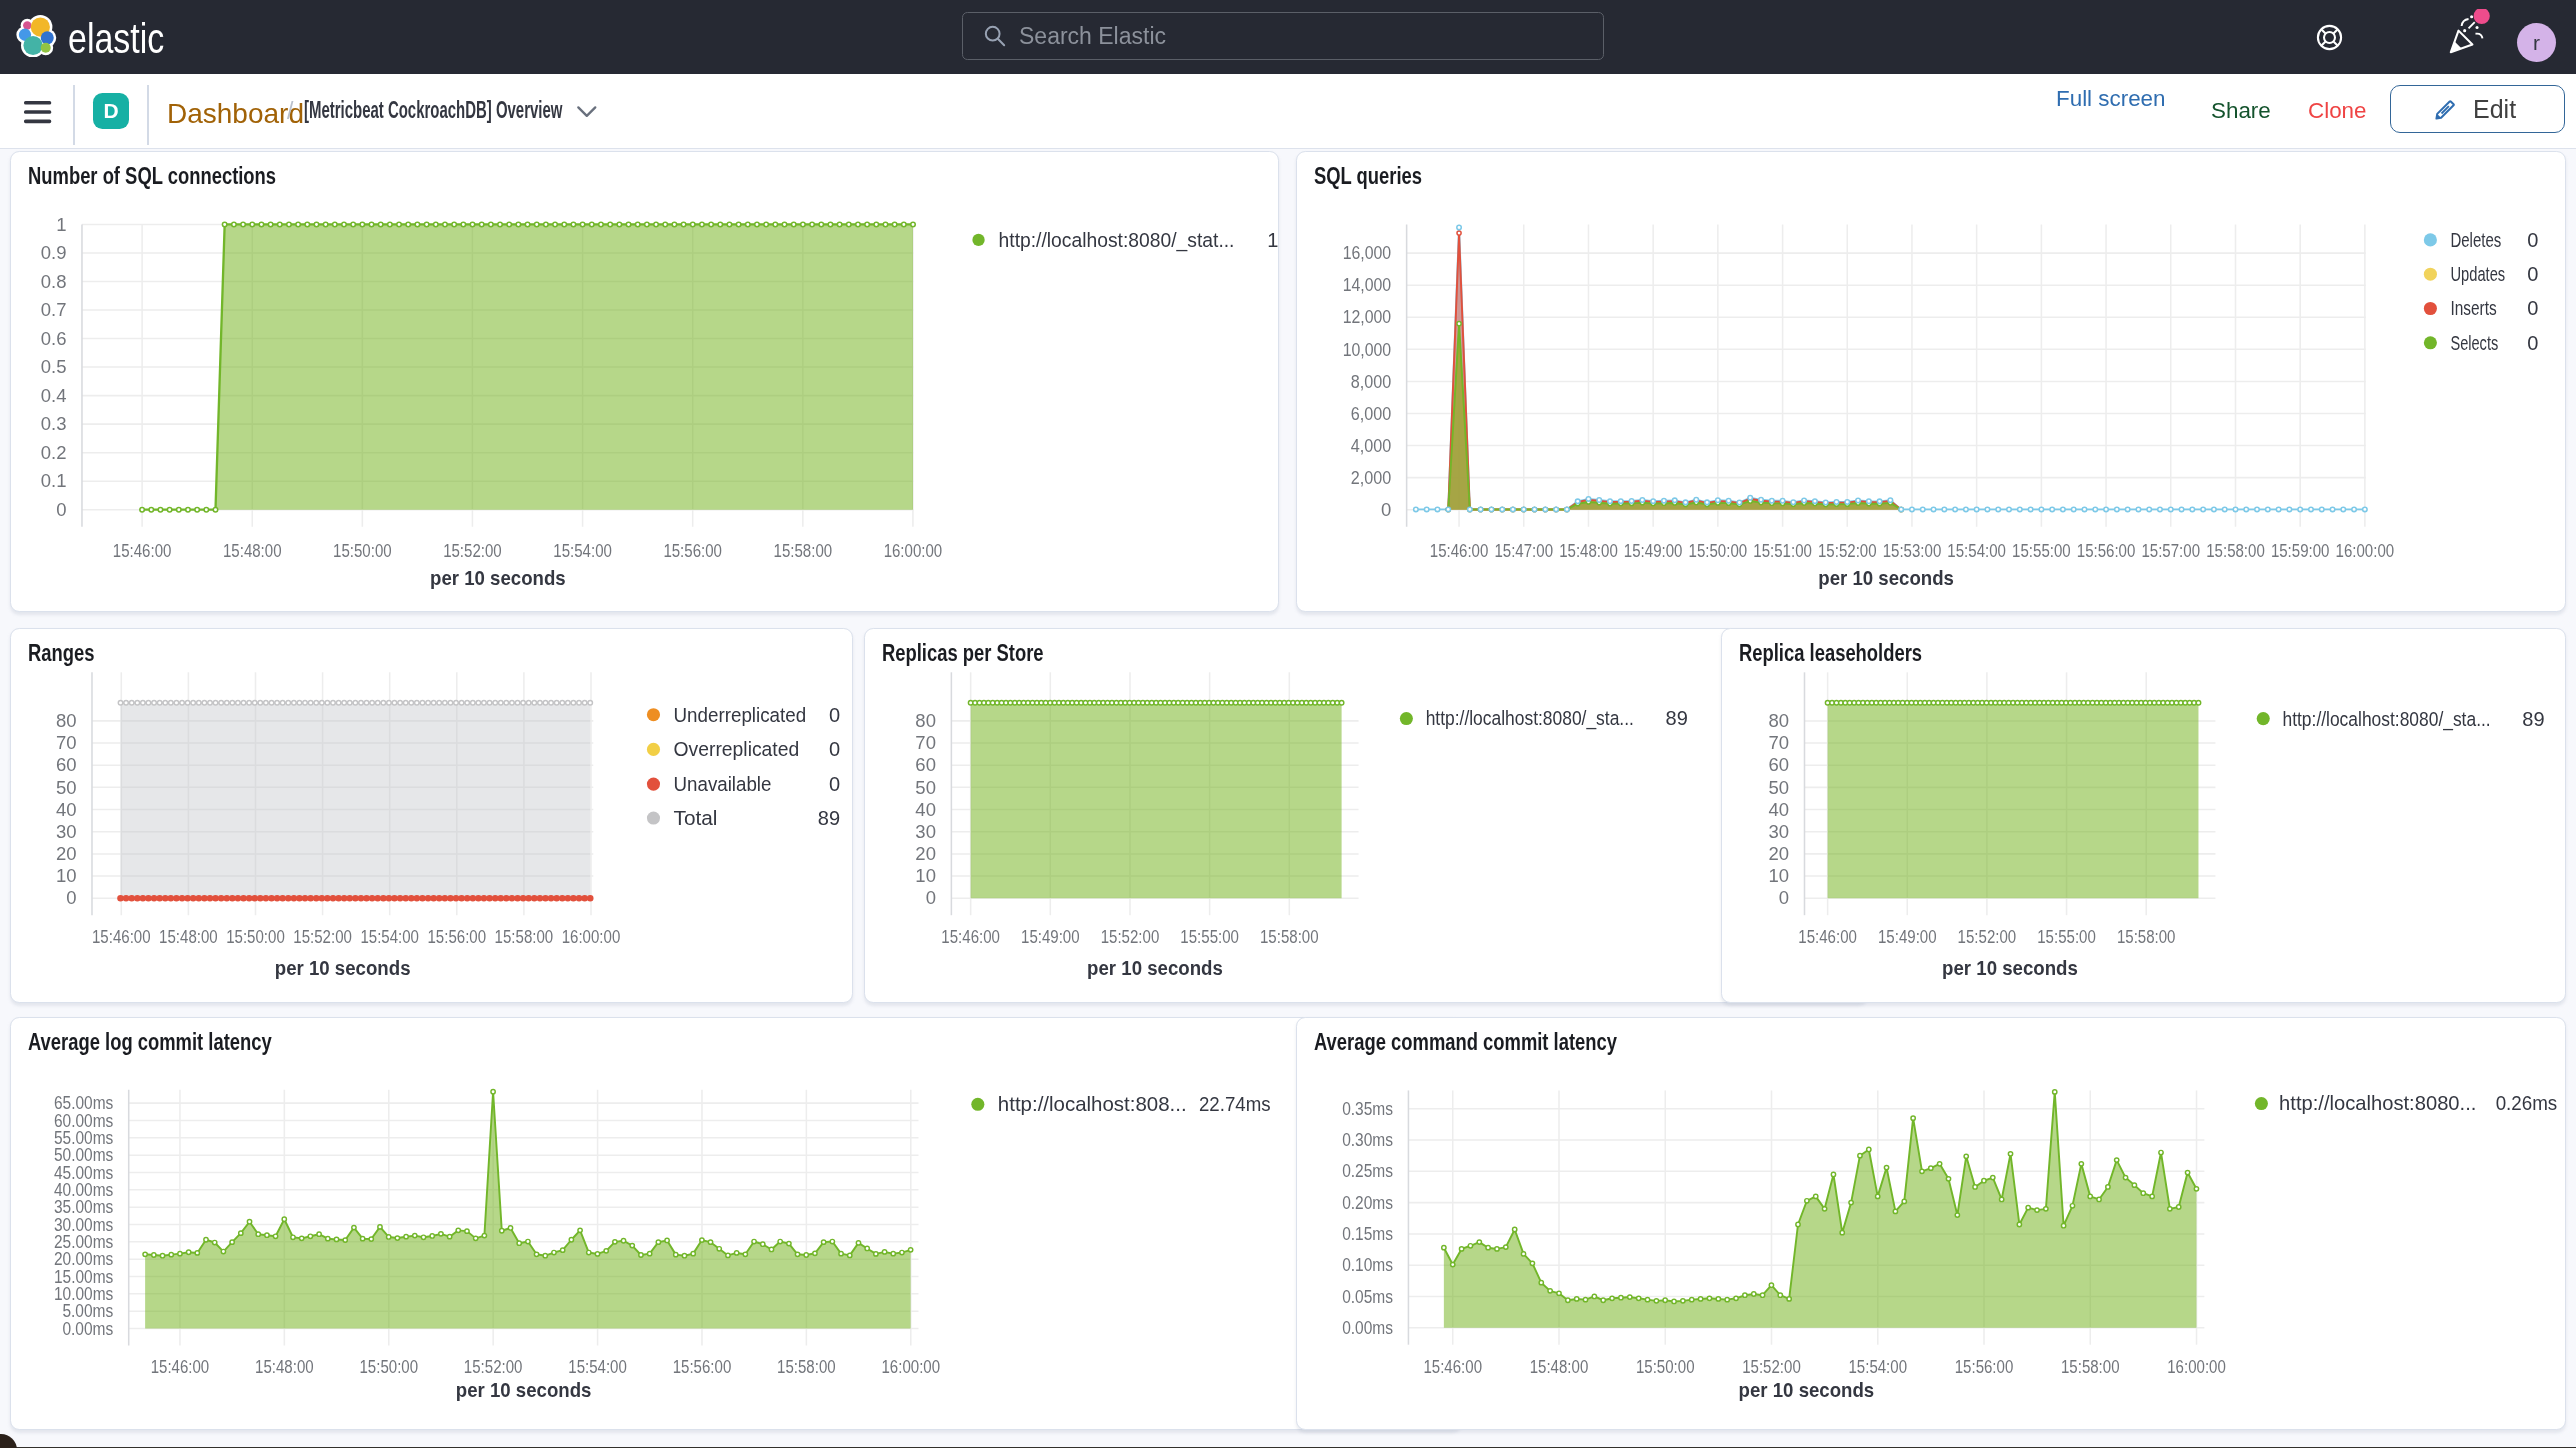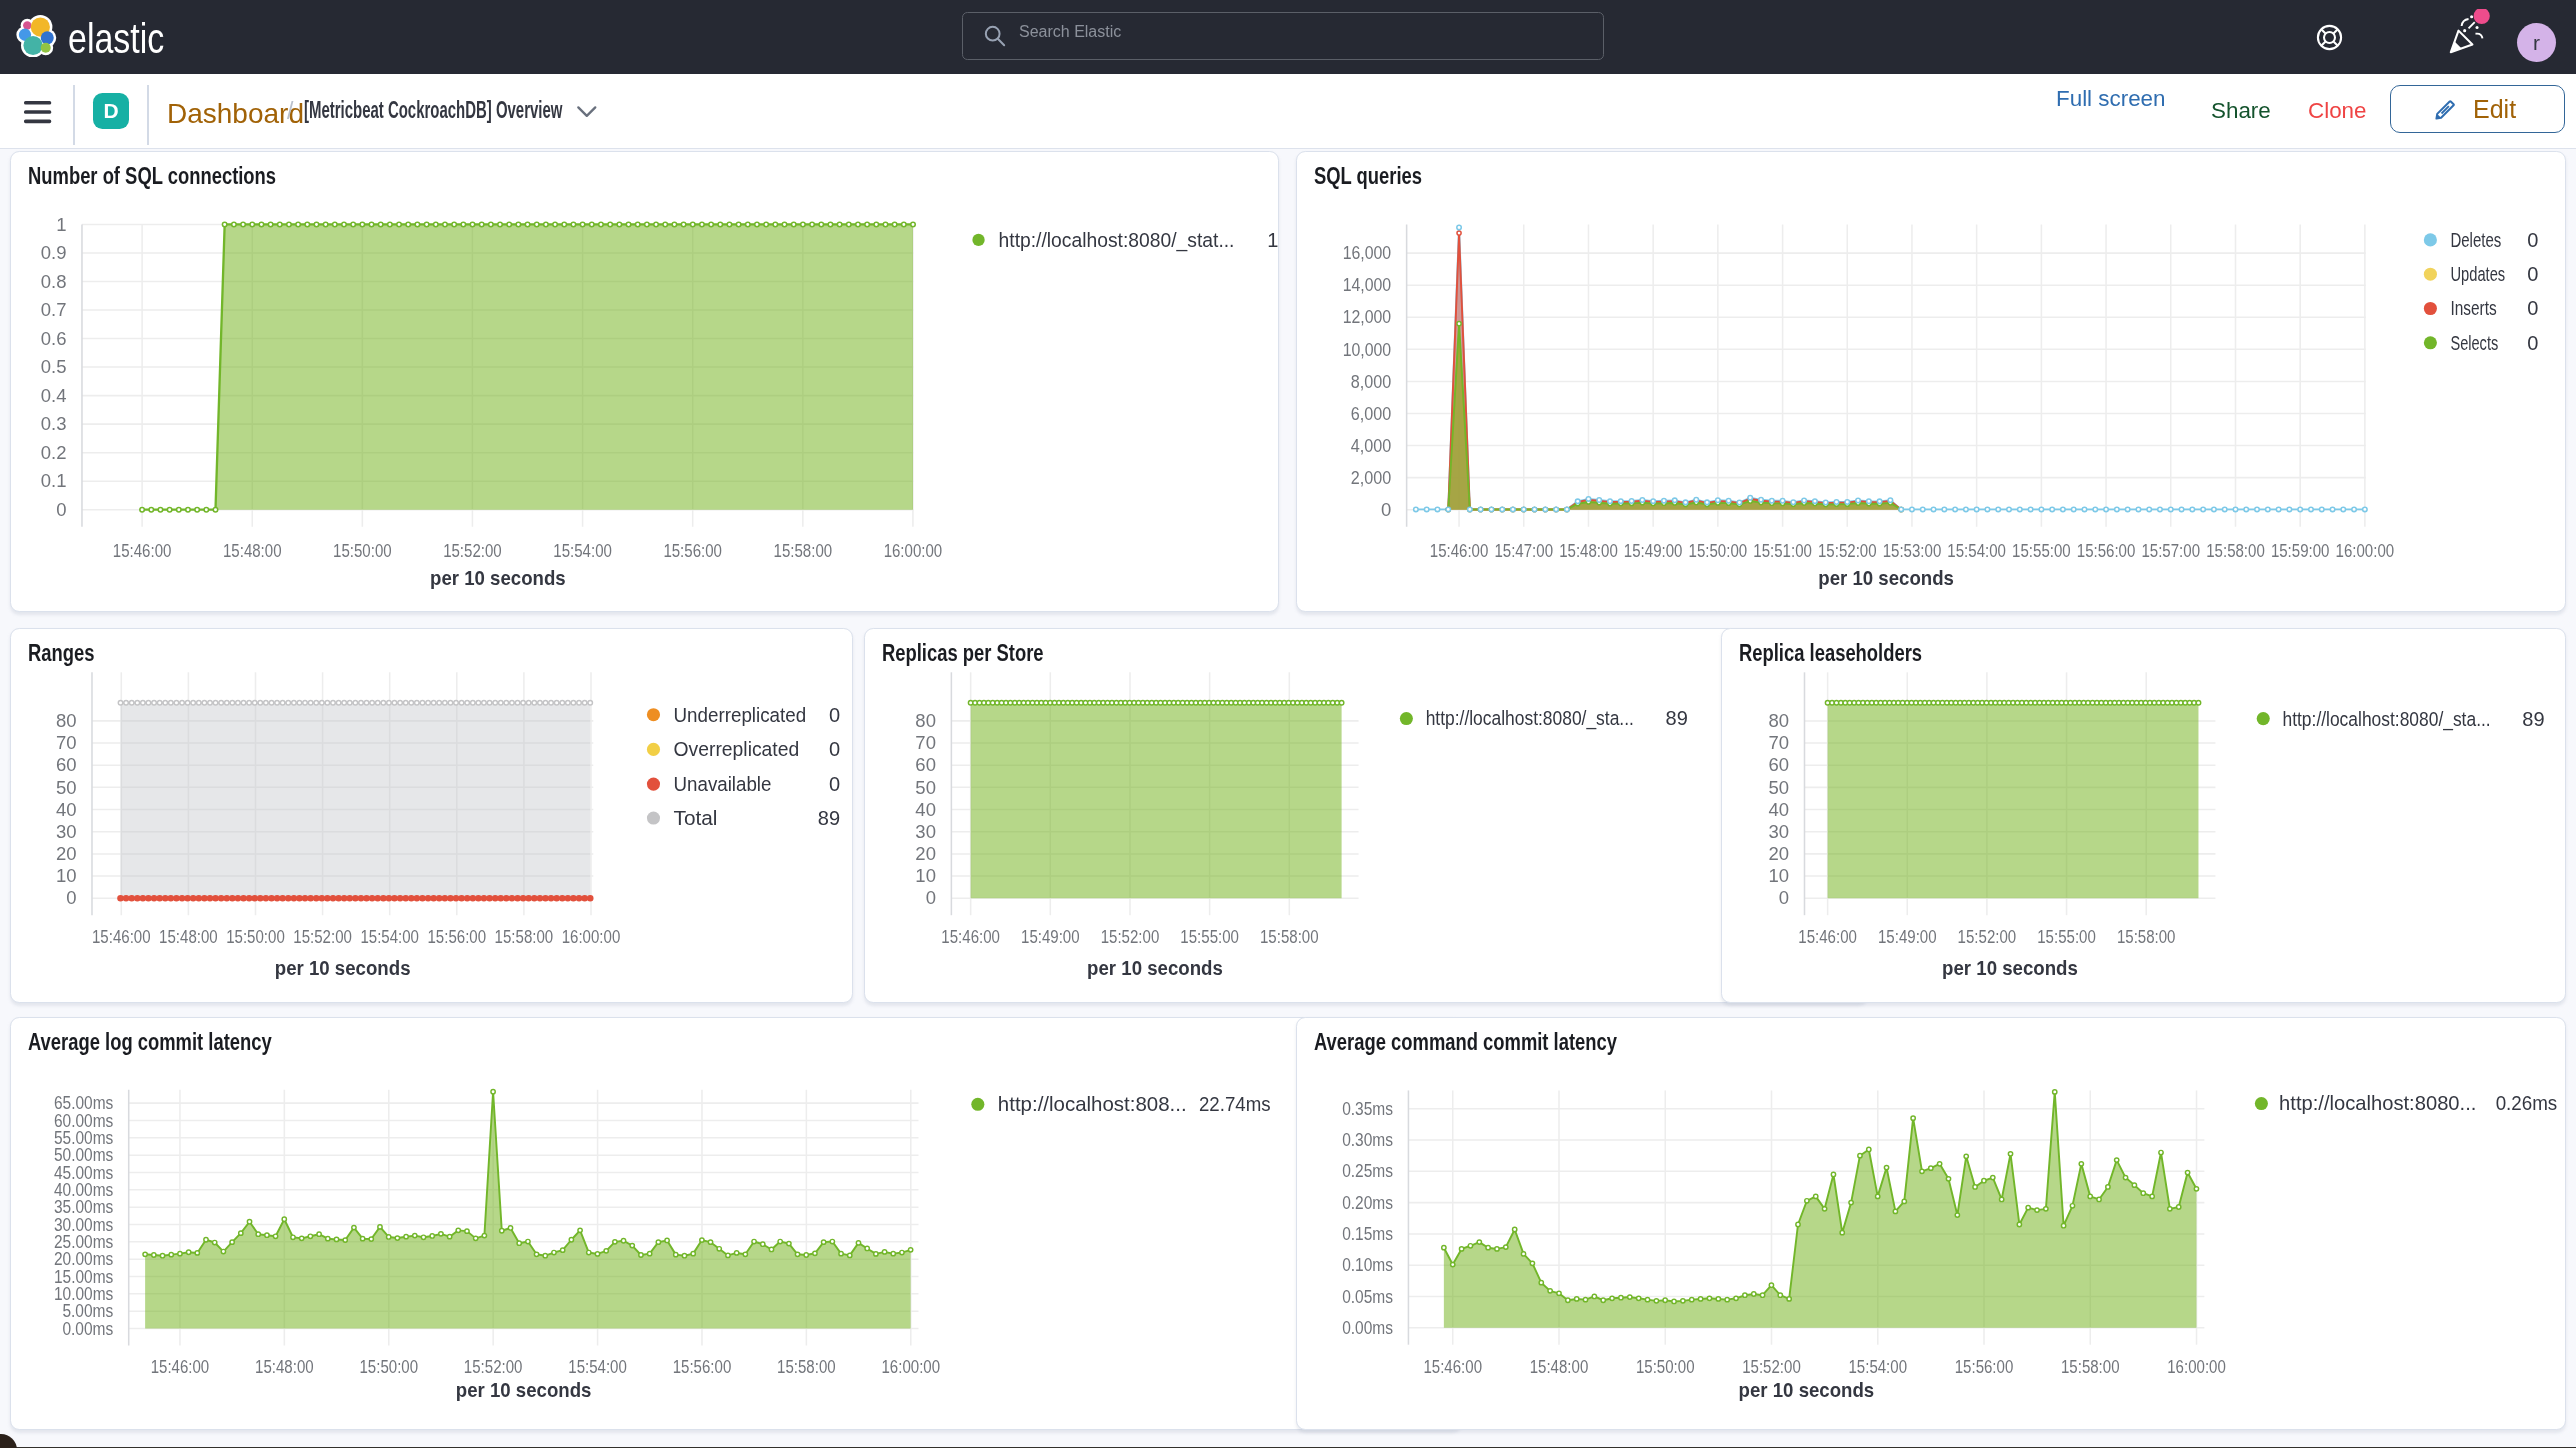--- a/index.html
+++ b/index.html
@@ -30,7 +30,7 @@
         <circle cx="14" cy="14" r="9" fill="none" stroke="#98a2b3" stroke-width="2.6"></circle>
         <line x1="21" y1="21" x2="29" y2="29" stroke="#98a2b3" stroke-width="2.6" stroke-linecap="round"></line>
       </svg>
-      <div style="position:absolute;left:56px;top:10.8px;font-size:16px;color:#8c919b">Search Elastic</div>
+      <div style="position:absolute;left:56px;top:10.8px;font-size:23px;color:#8c919b">Search Elastic</div>
     </div>
     <svg style="position:absolute;left:2315px;top:23px" width="29" height="29" viewBox="0 0 38 38">
 <circle cx="19" cy="19" r="15.2" fill="none" stroke="#fff" stroke-width="2.7"></circle>

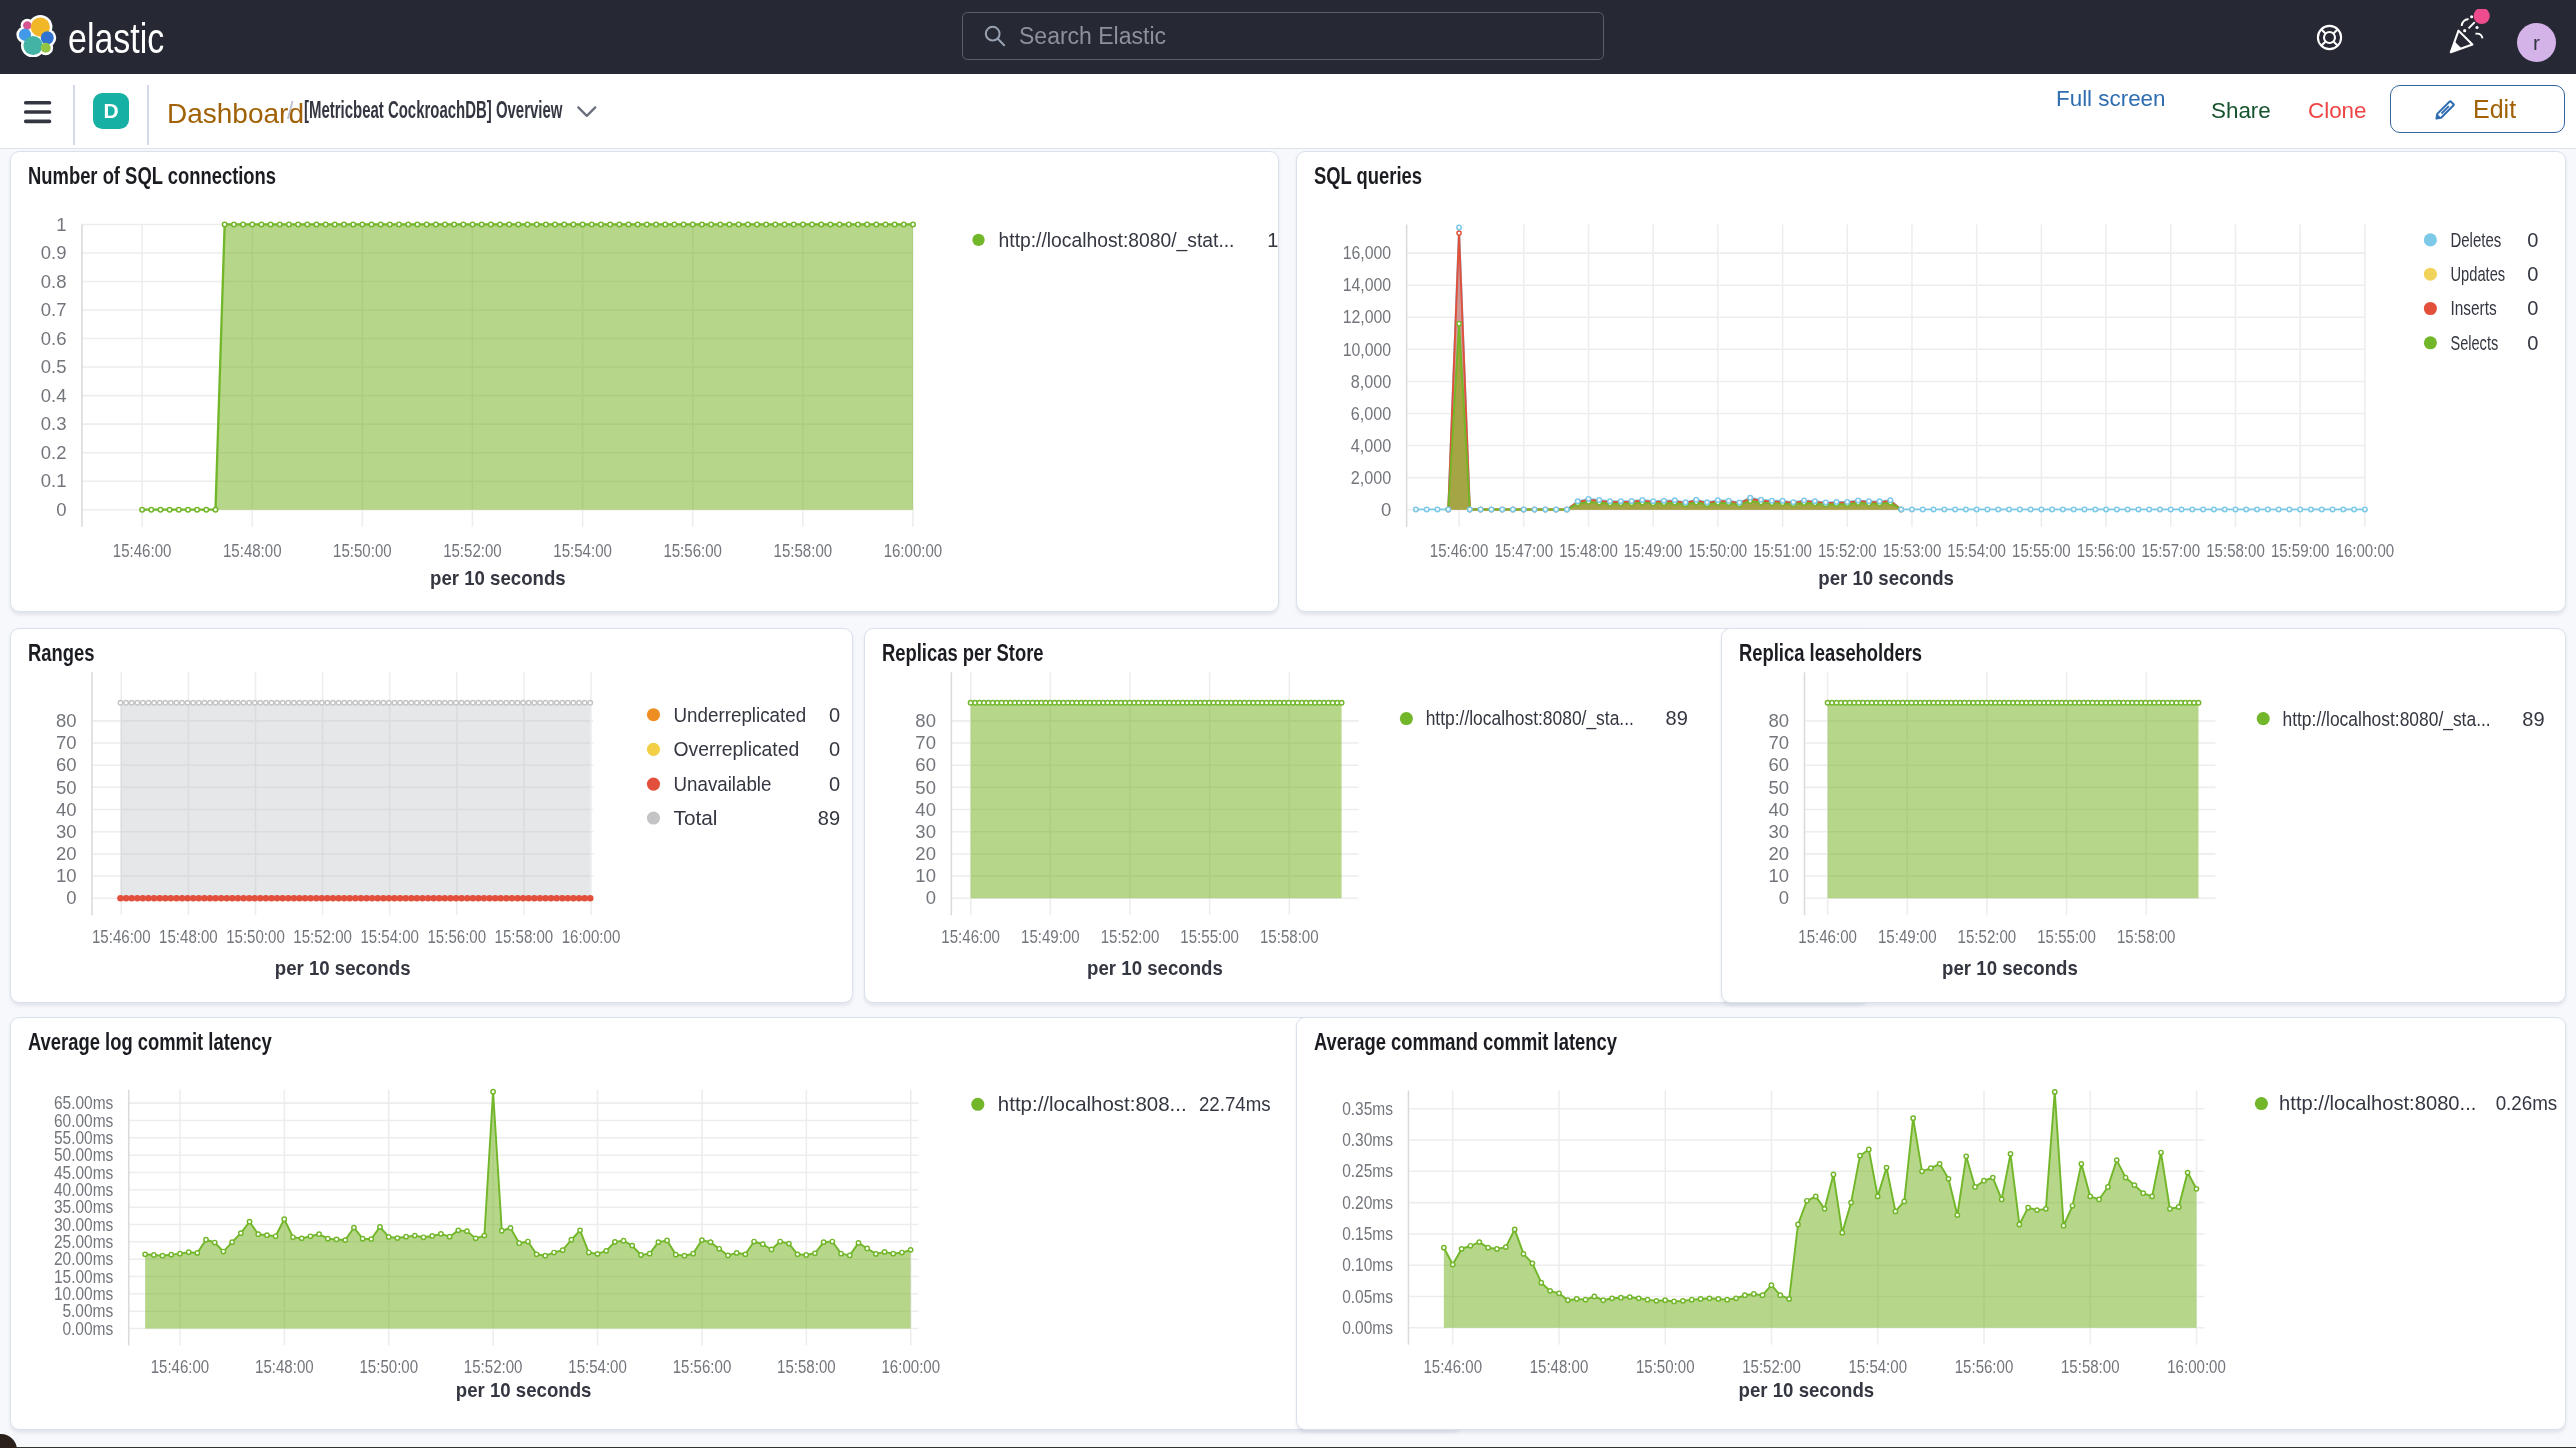--- a/index.html
+++ b/index.html
@@ -77,7 +77,7 @@
         <path d="M7 29 L8 23 L13 28 Z" fill="#2f6db0"></path>
         <line x1="13.5" y1="22.5" x2="23" y2="13" stroke="#2f6db0" stroke-width="2.4"></line>
       </svg>
-      <div style="position:absolute;left:82px;top:9.3px;font-size:25px;color:#a16207">Edit</div>
+      <div style="position:absolute;left:82px;top:9.3px;font-size:25px;color:#404040">Edit</div>
     </div>
   </div>
 <div class="panel" style="left:10px;top:151px;width:1269px;height:461px">

